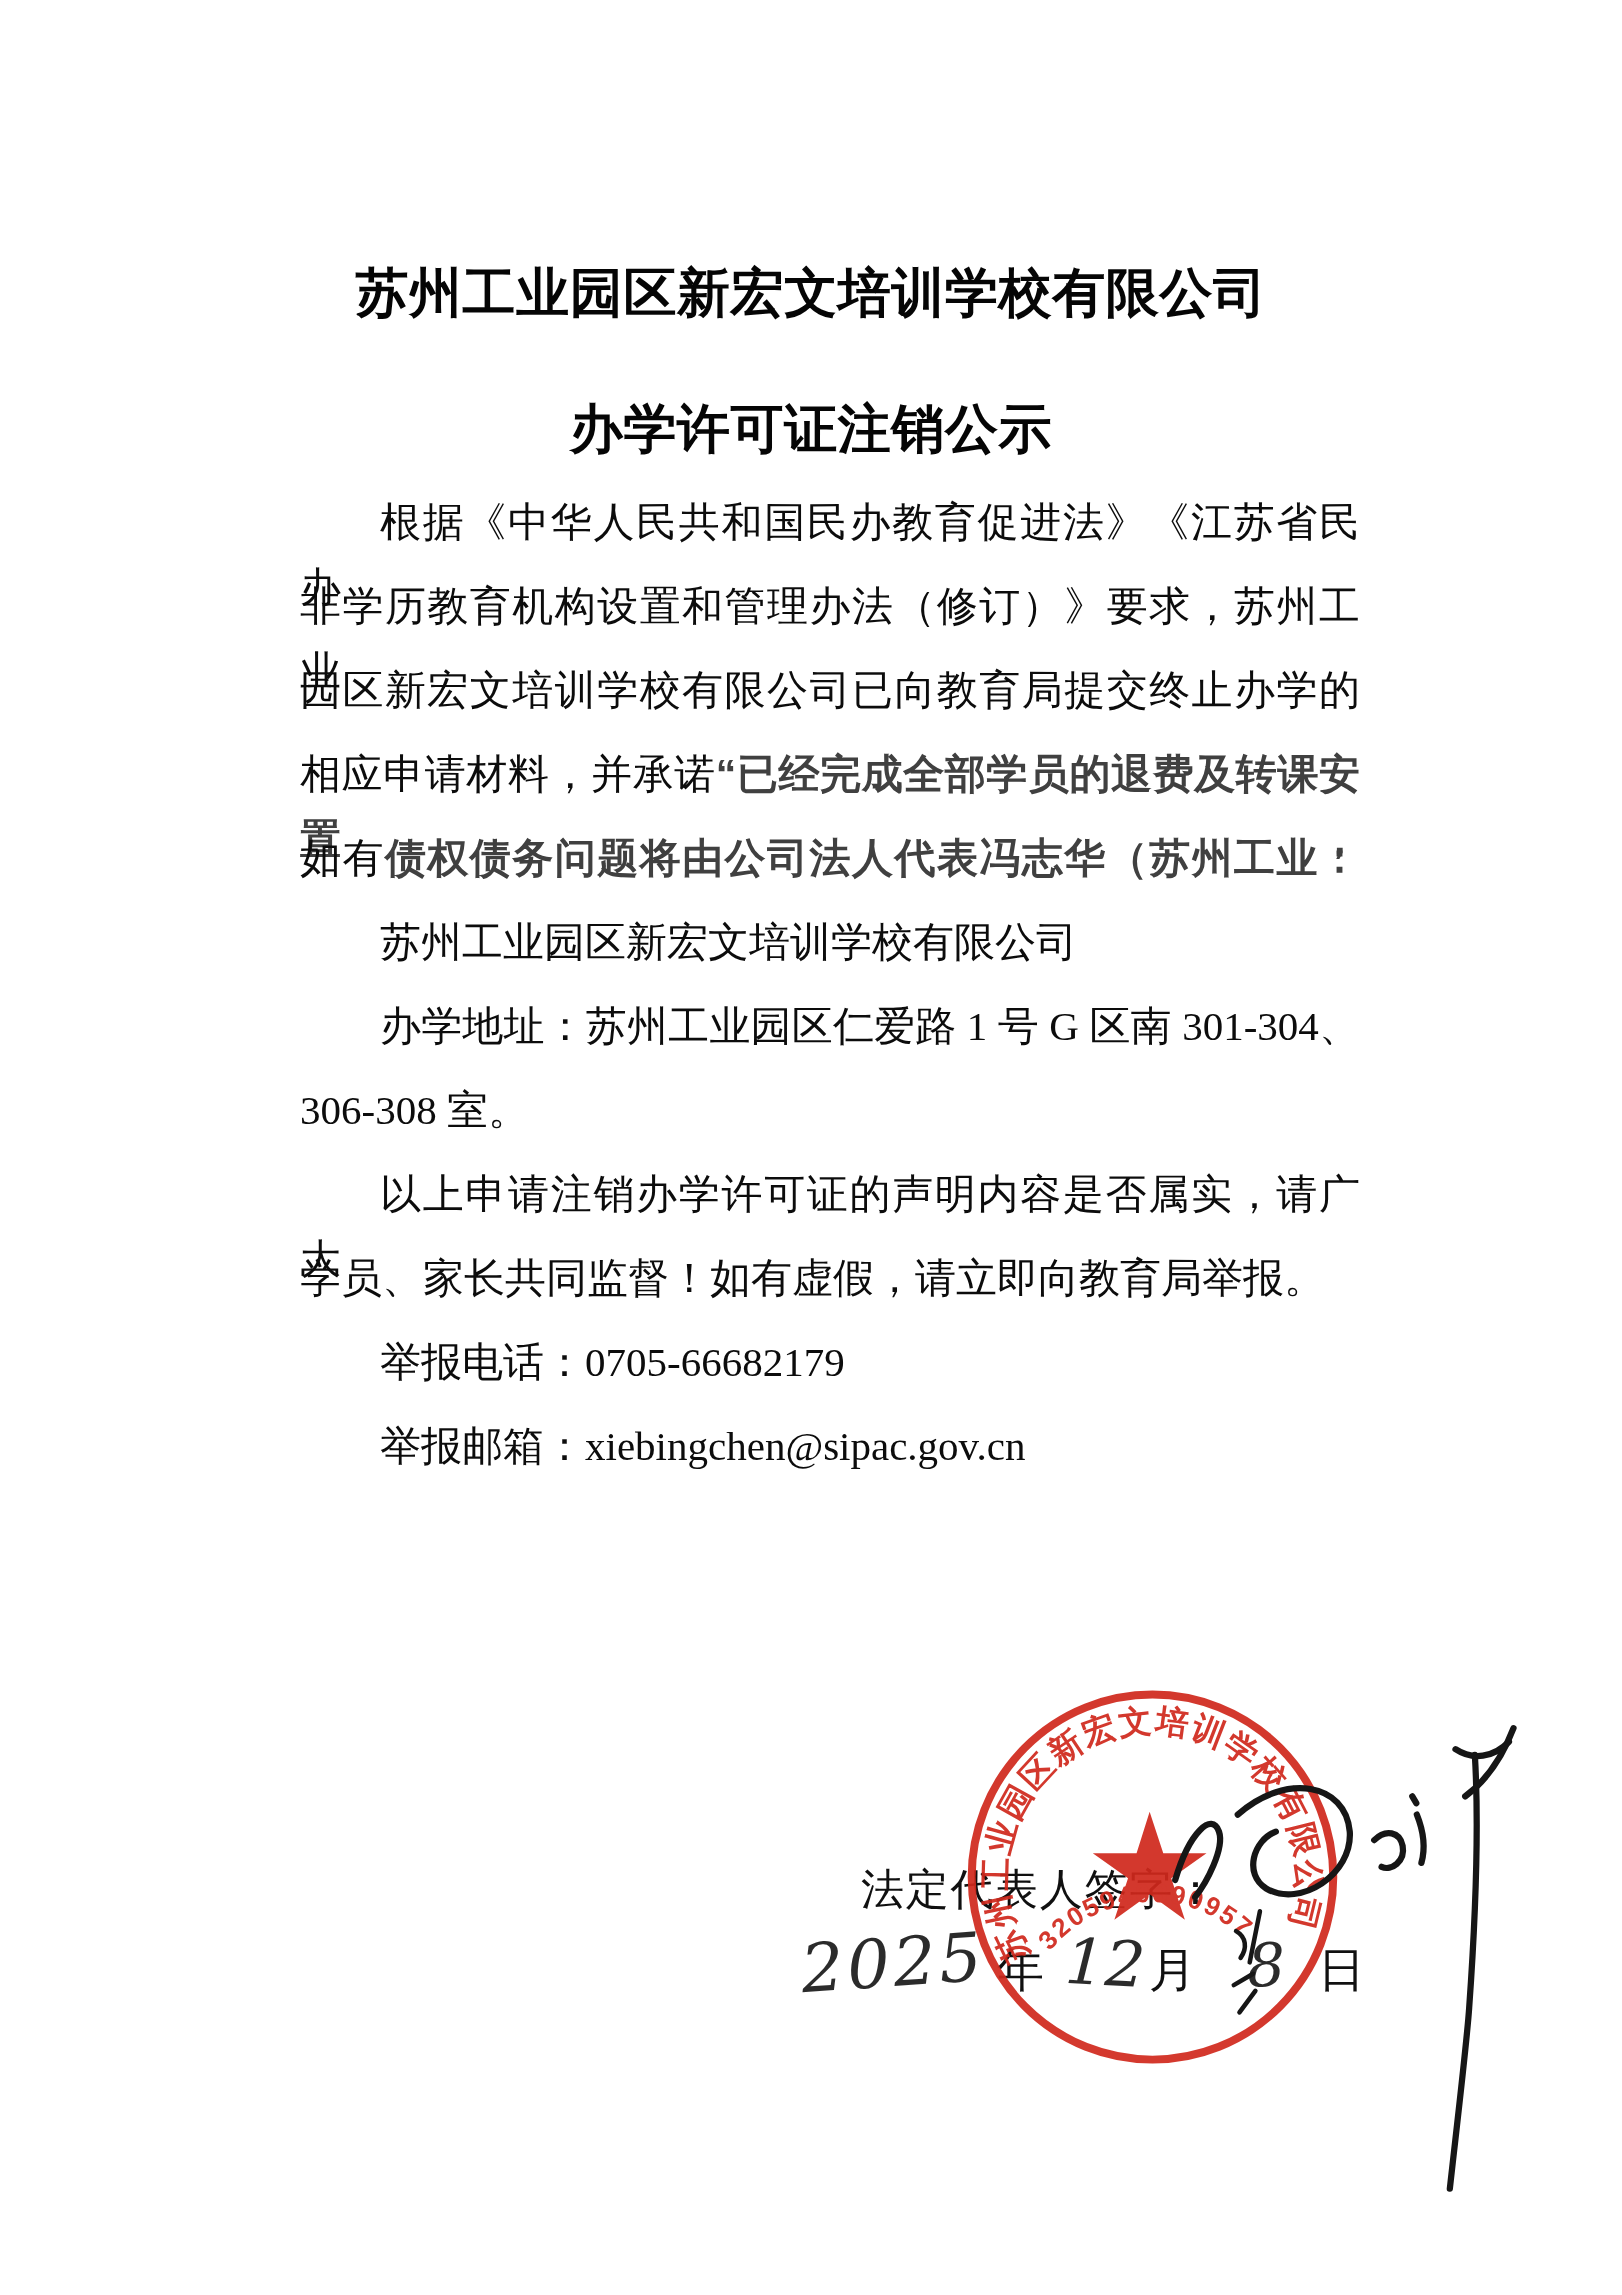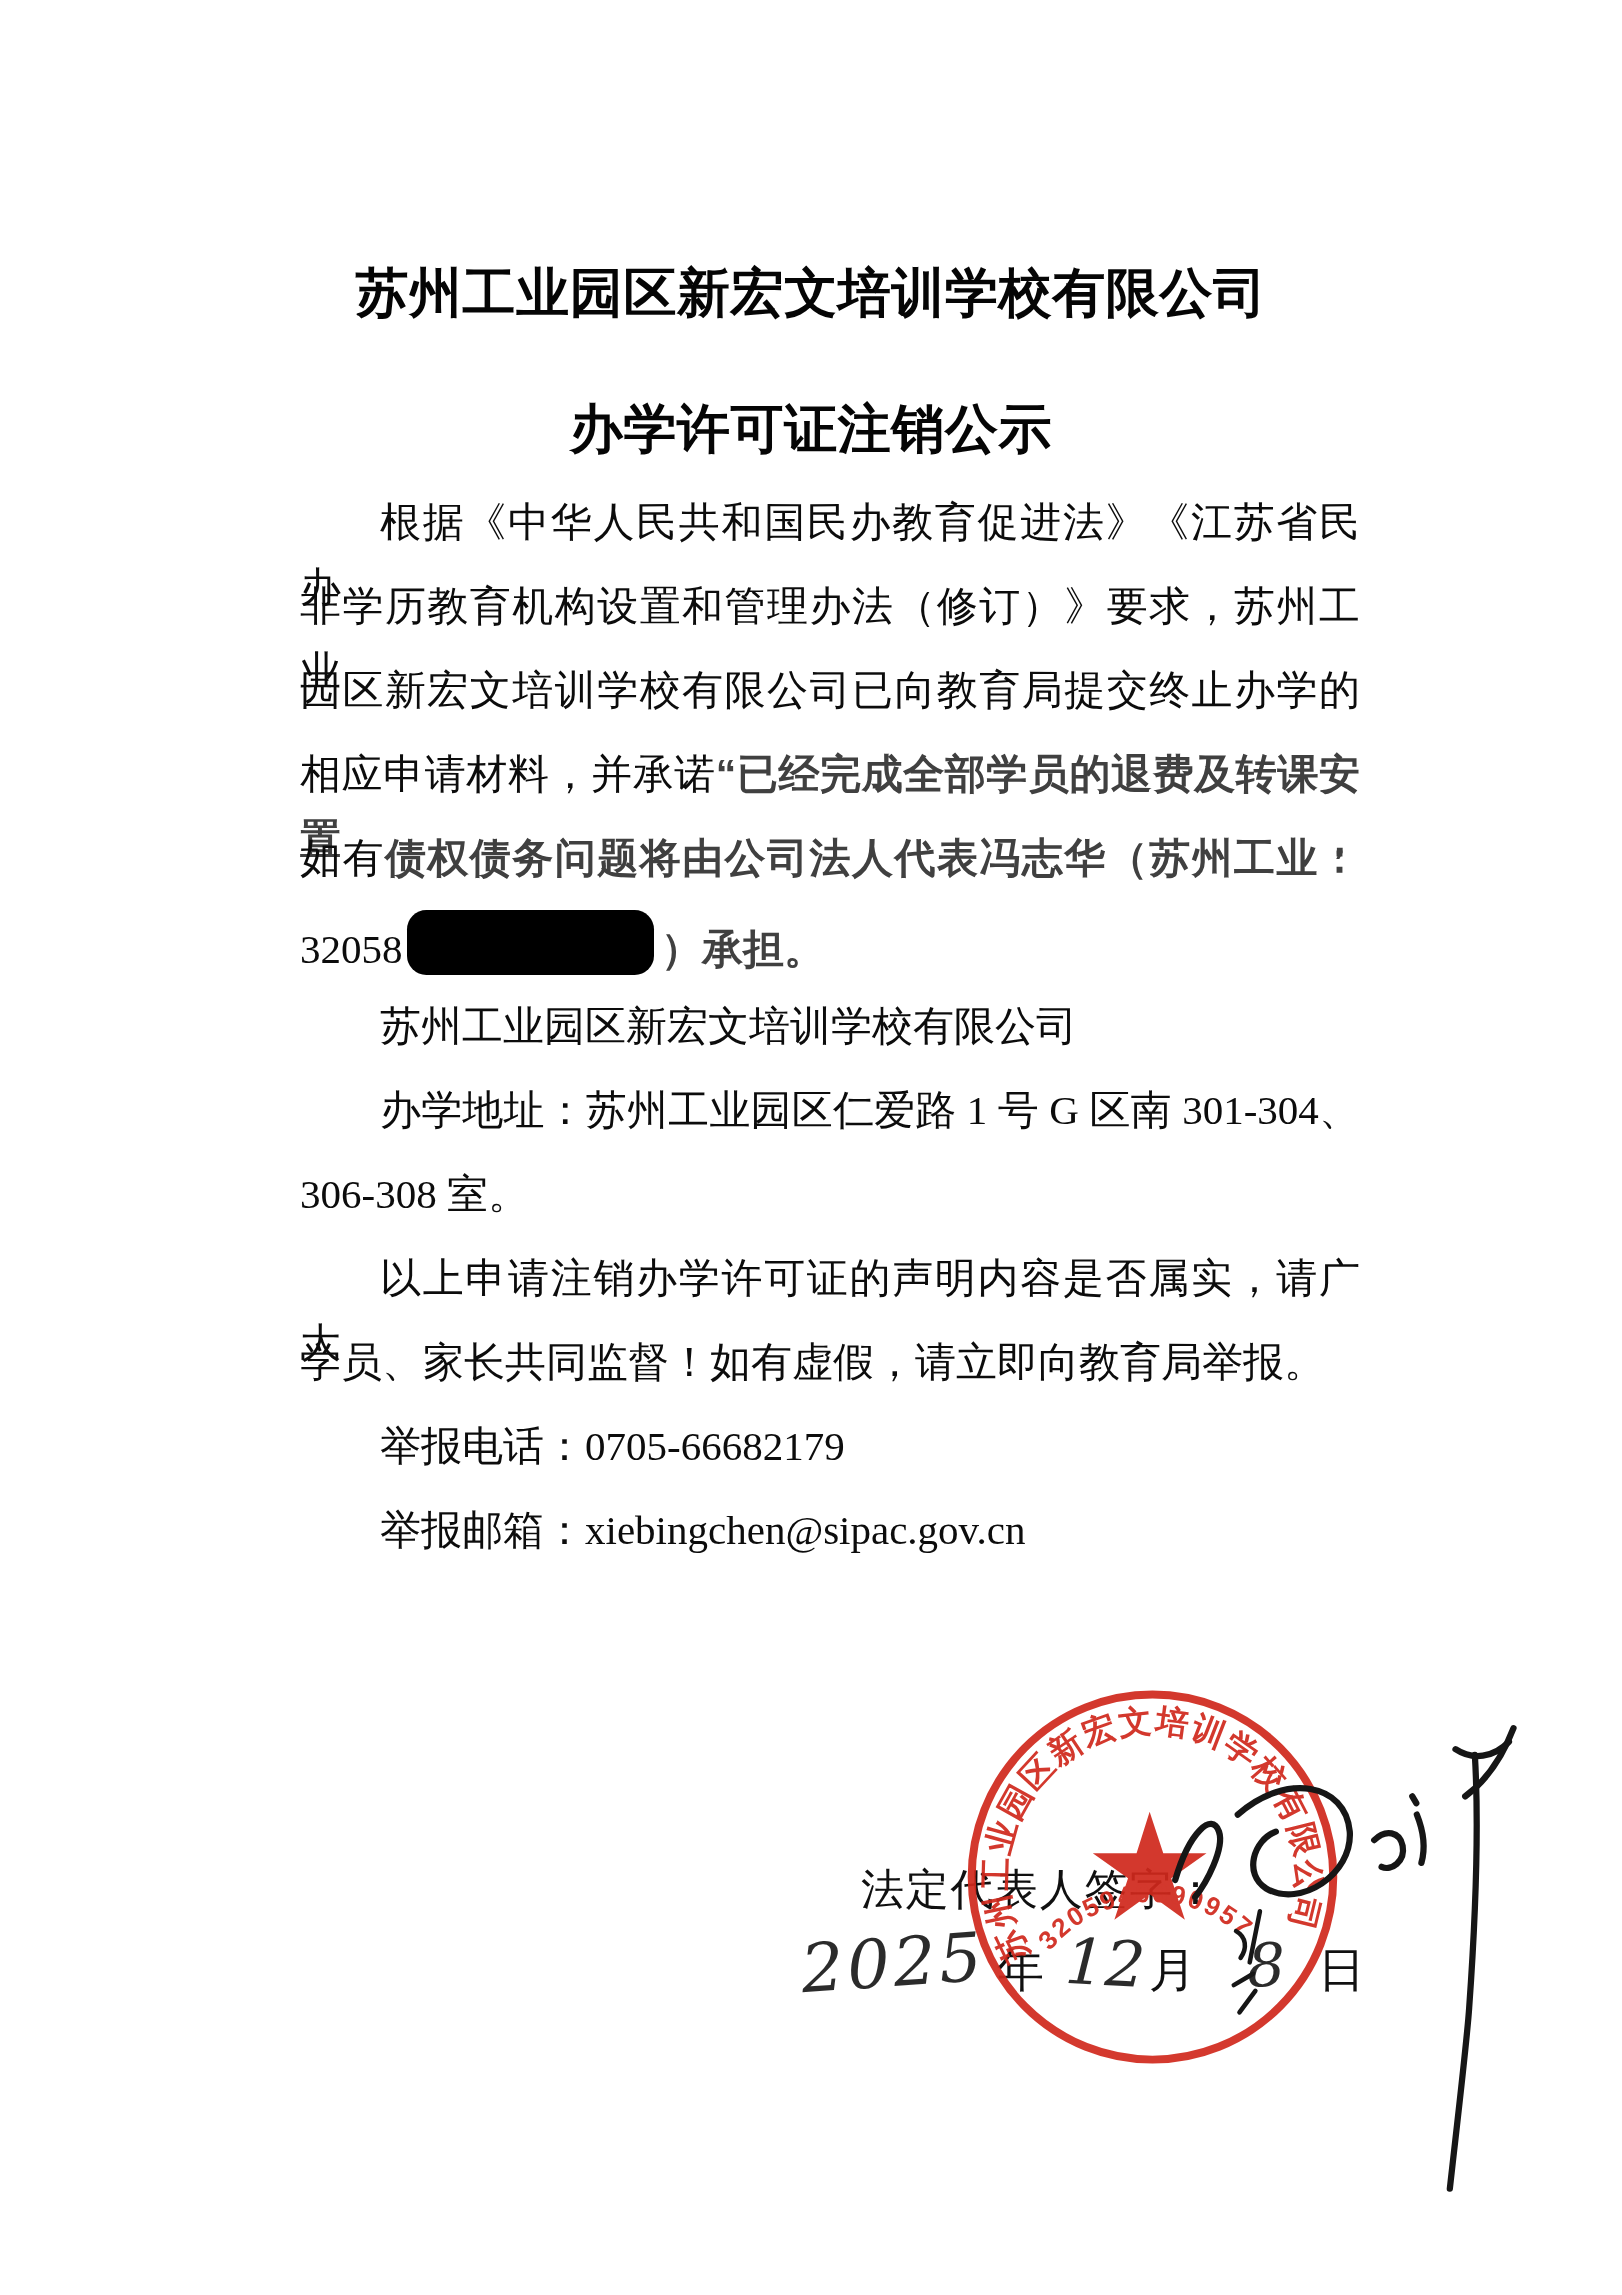--- a/index.html
+++ b/index.html
@@ -80,7 +80,6 @@
       <div class="line justify"><span class="seg">园区新宏文培训学校有限公司已向教育局提交终止办学的</span></div>
       <div class="line justify"><span class="seg">相应申请材料，并承诺</span><span class="seg seg-bold">“已经完成全部学员的退费及转课安置，</span></div>
       <div class="line justify"><span class="seg">如有</span><span class="seg seg-bold">债权债务问题将由公司法人代表冯志华（苏州工业：</span></div>
-      <div class="line"><span class="seg">32058</span><span class="redact"></span><span class="seg seg-bold">）承担。</span></div>
       <div class="line indent"><span class="seg">苏州工业园区新宏文培训学校有限公司</span></div>
       <div class="line justify indent"><span class="seg">办学地址：苏州工业园区仁爱路 1 号 G 区南 301-304、</span></div>
       <div class="line"><span class="seg">306-308 室。</span></div>

